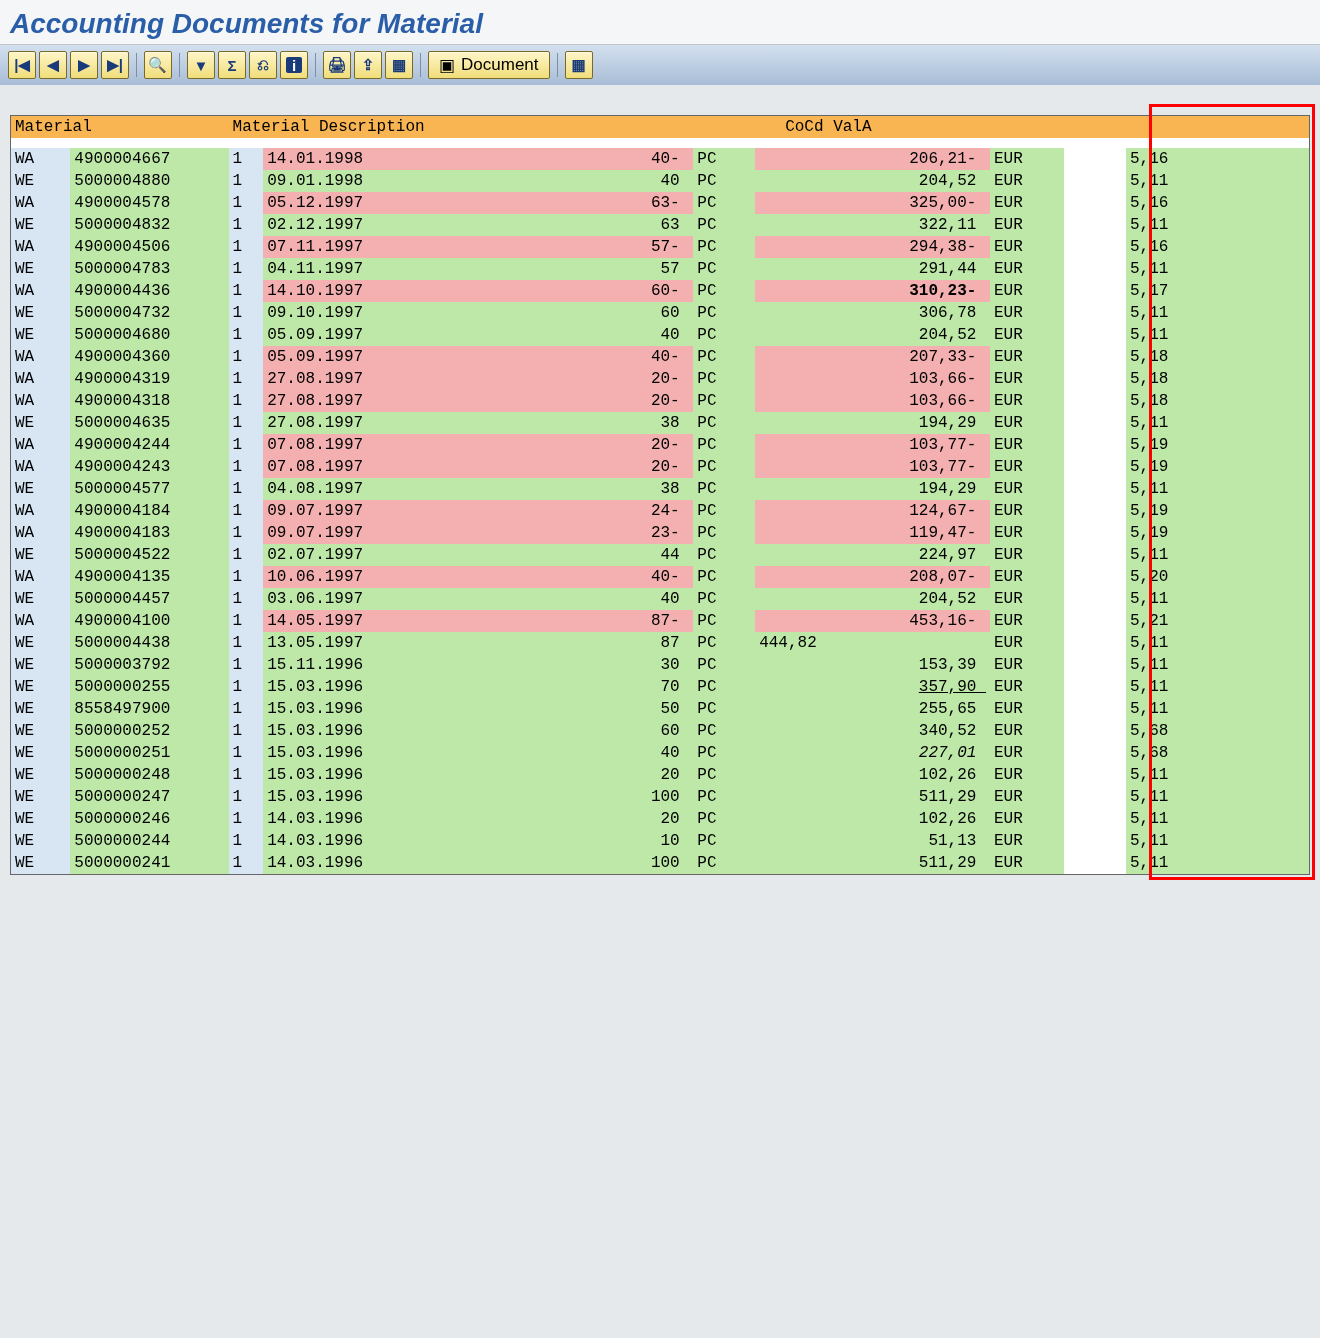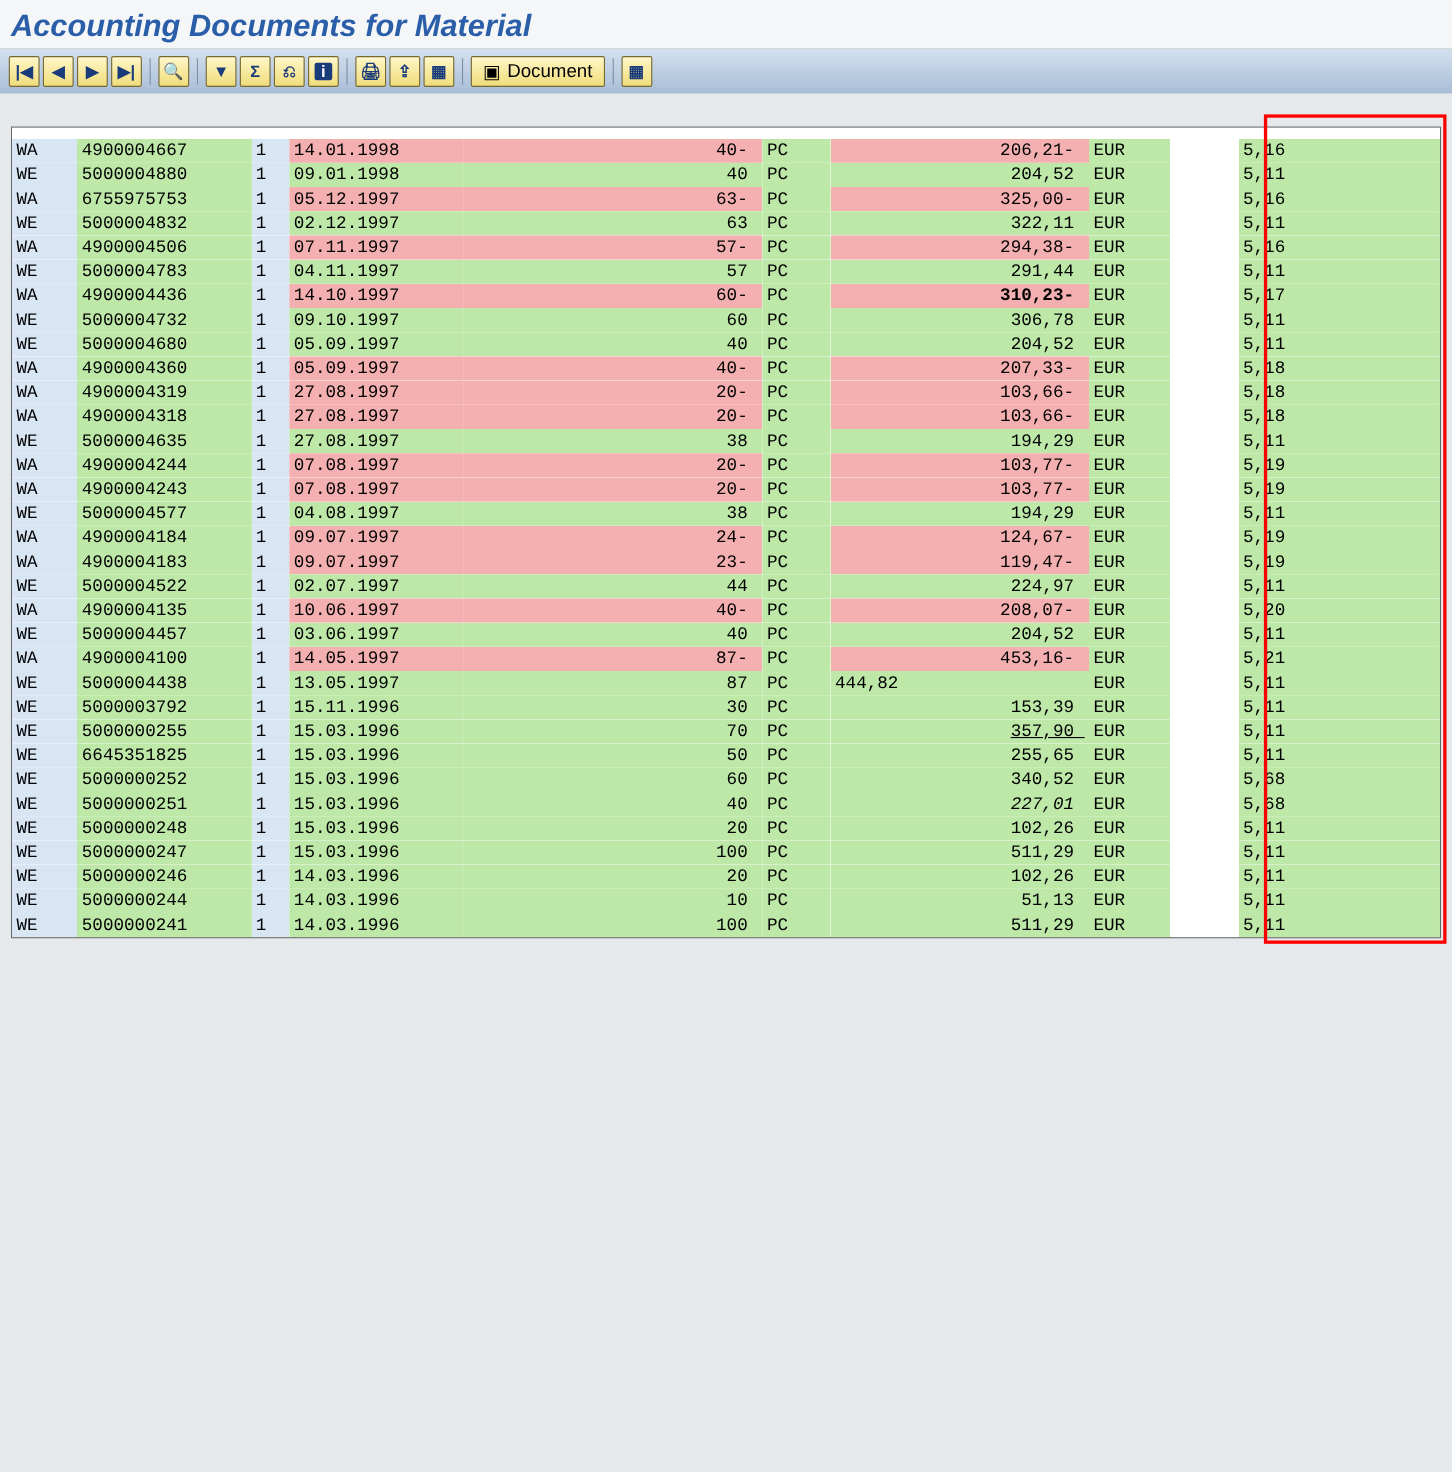--- a/index.html
+++ b/index.html
@@ -190,6 +190,13 @@
           <col class="c-amt2">
       </colgroup>
       <tbody id="tbody">
+        <tr class="hdr1">
+          <td colspan="2">Material</td>
+          <td colspan="4">Material Description</td>
+          <td colspan="2" style="text-align:left;padding-left:30px;">CoCd ValA</td>
+          <td></td>
+            <td></td>
+        </tr>
         <tr class="sep-row">
             <td colspan="10"></td>
           </tr>

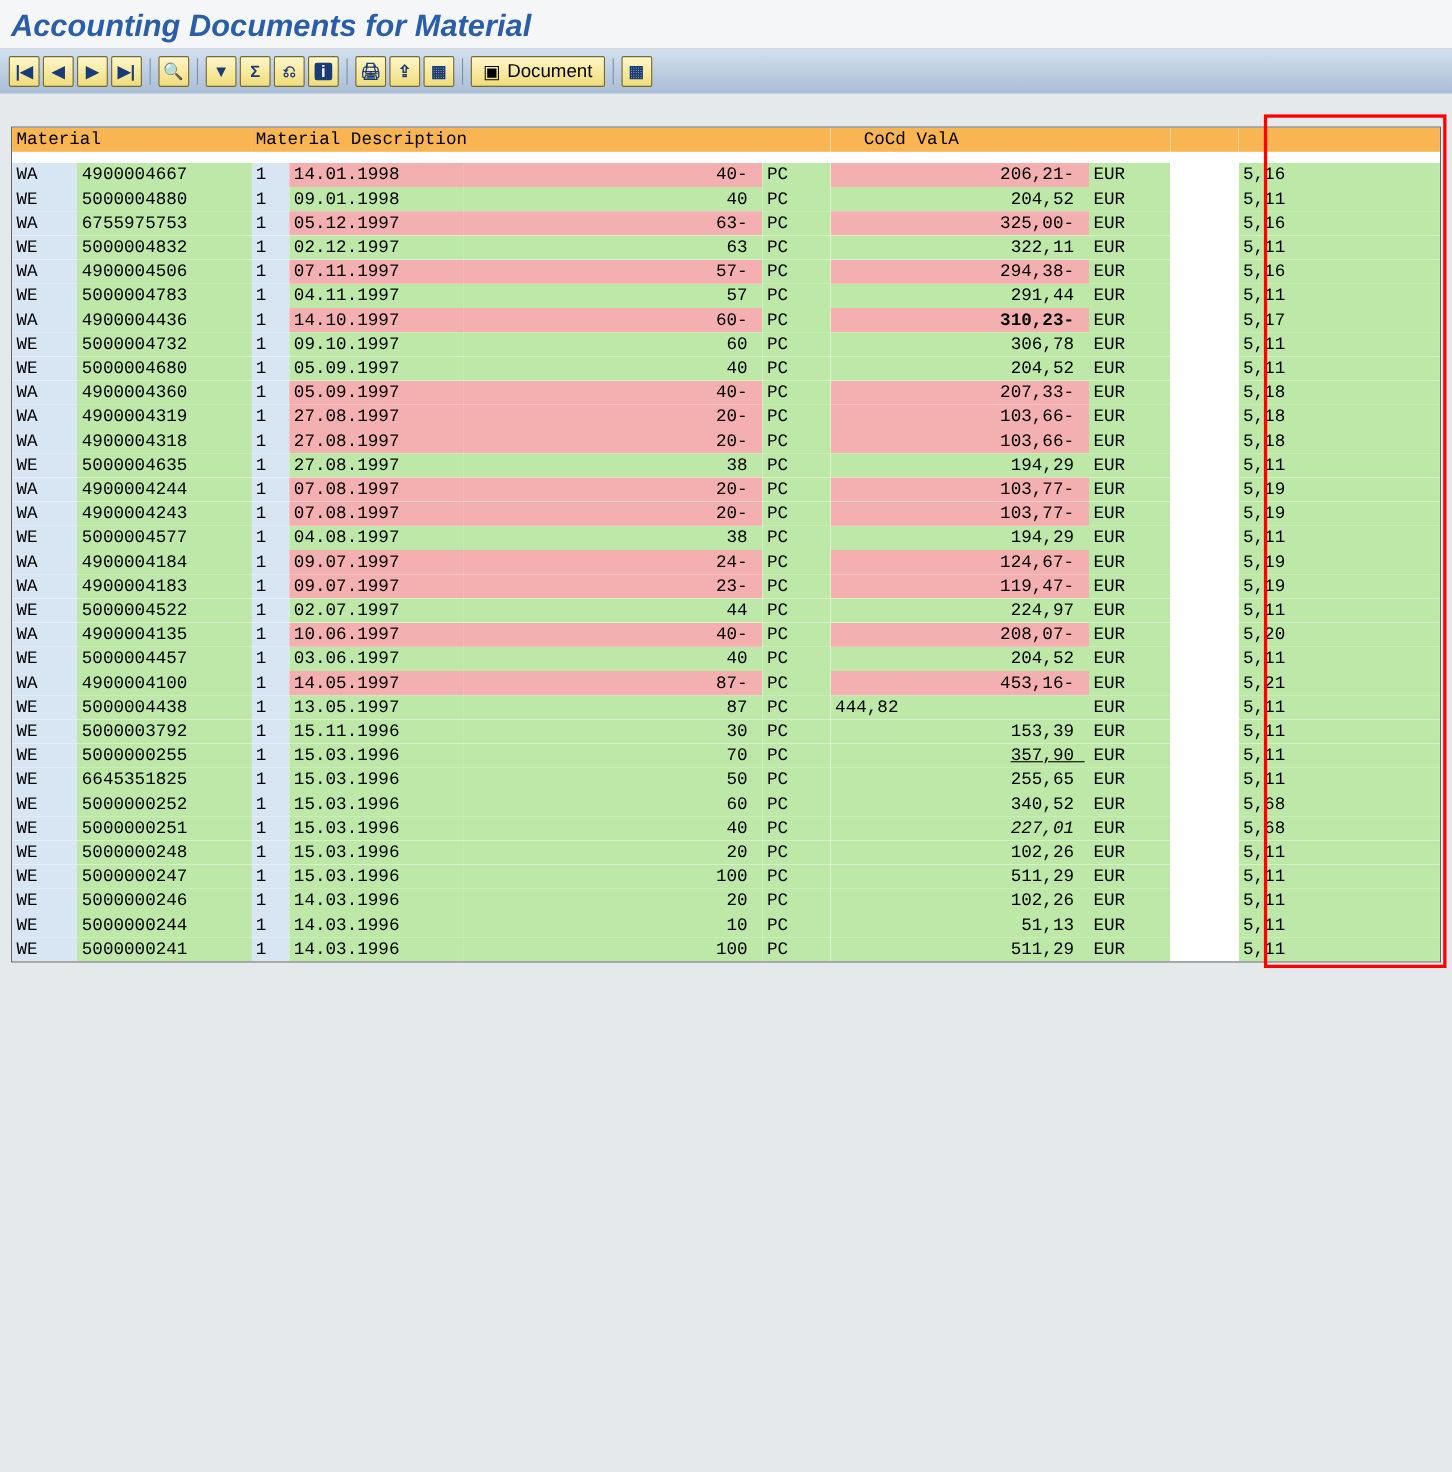--- a/index.html
+++ b/index.html
@@ -226,7 +226,7 @@
           </tr>
           <tr>
             <td class="r-type">WA</td>
-            <td class="r-doc">6755975753</td>
+            <td class="r-doc">4900004578</td>
             <td class="r-itm">1</td>
             <td class="bg-red">05.12.1997</td>
             <td class="bg-red" style="text-align:right;">63-&nbsp;</td>

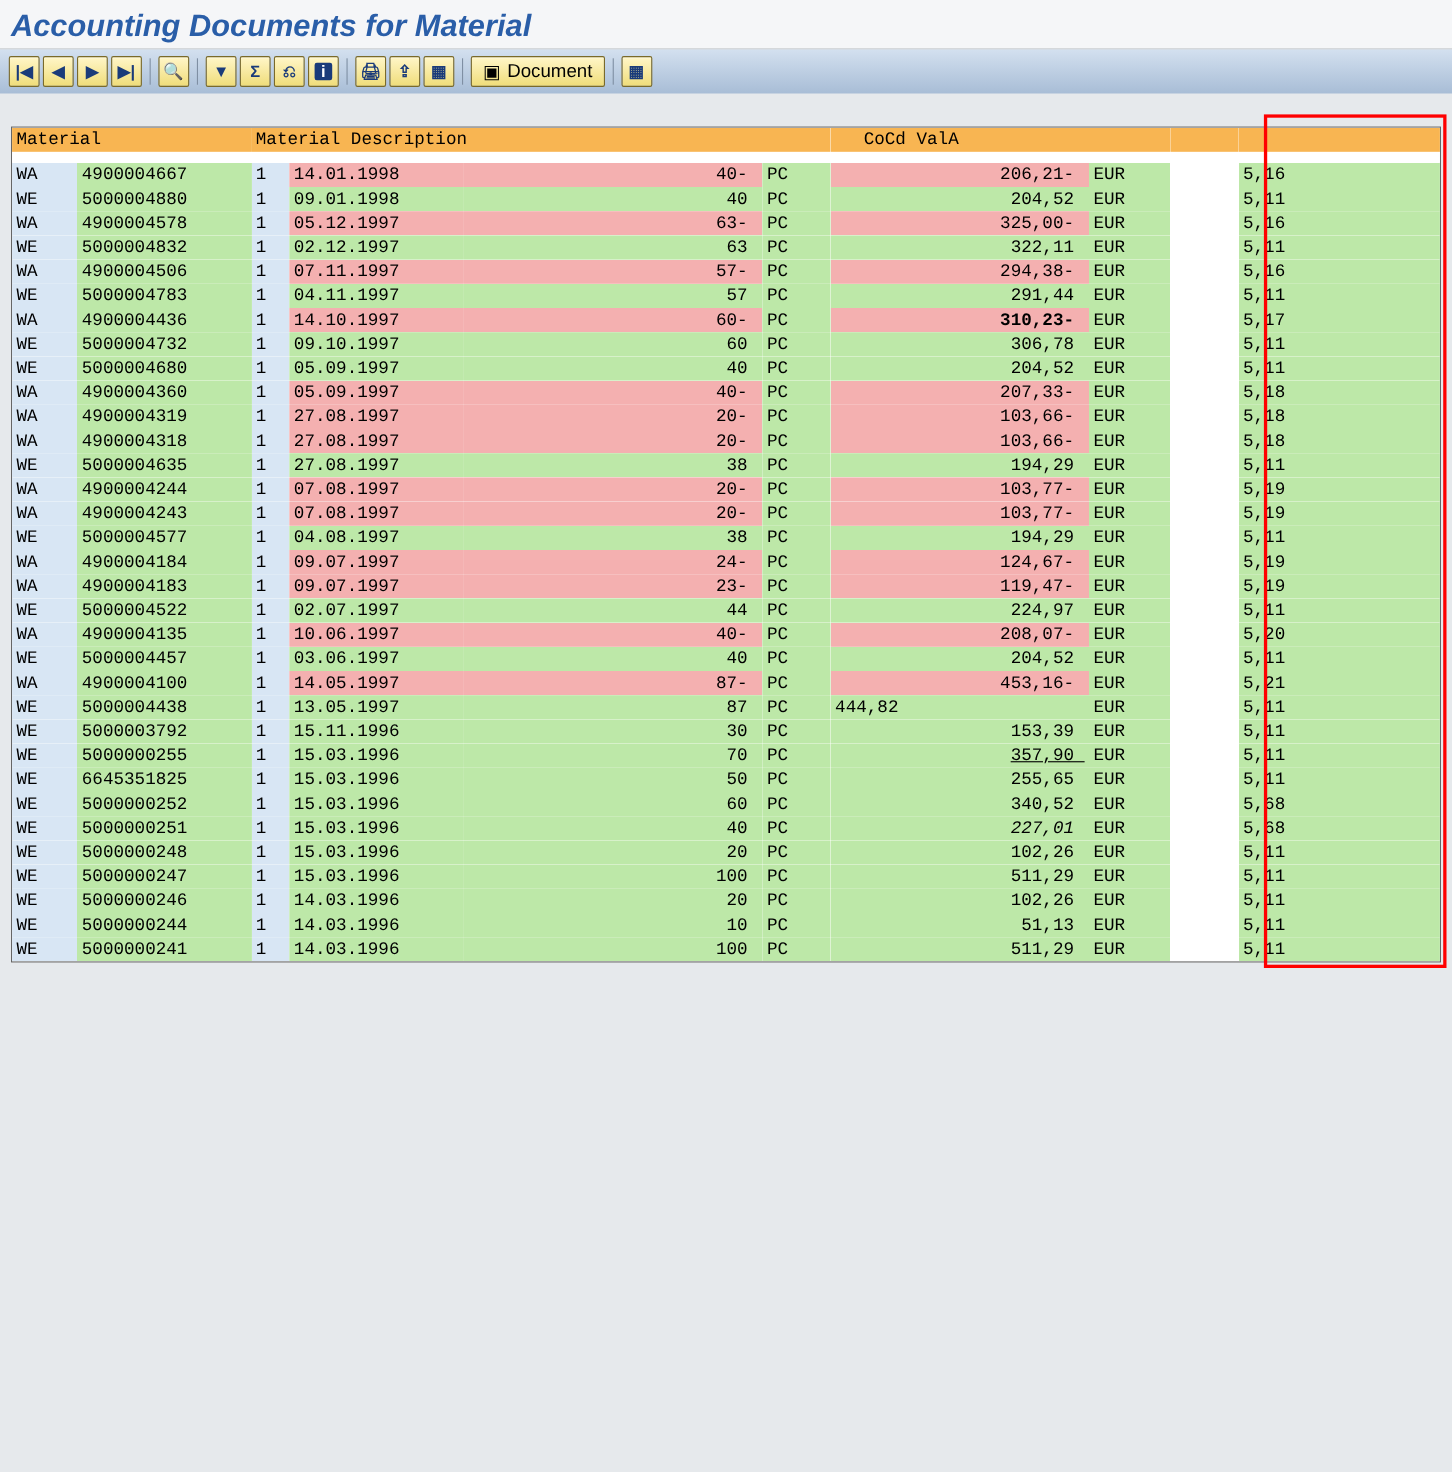--- a/index.html
+++ b/index.html
@@ -502,7 +502,7 @@
           </tr>
           <tr>
             <td class="r-type">WE</td>
-            <td class="r-doc">6645351825</td>
+            <td class="r-doc">8558497900</td>
             <td class="r-itm">1</td>
             <td class="bg-green">15.03.1996</td>
             <td class="bg-green" style="text-align:right;">50&nbsp;</td>

